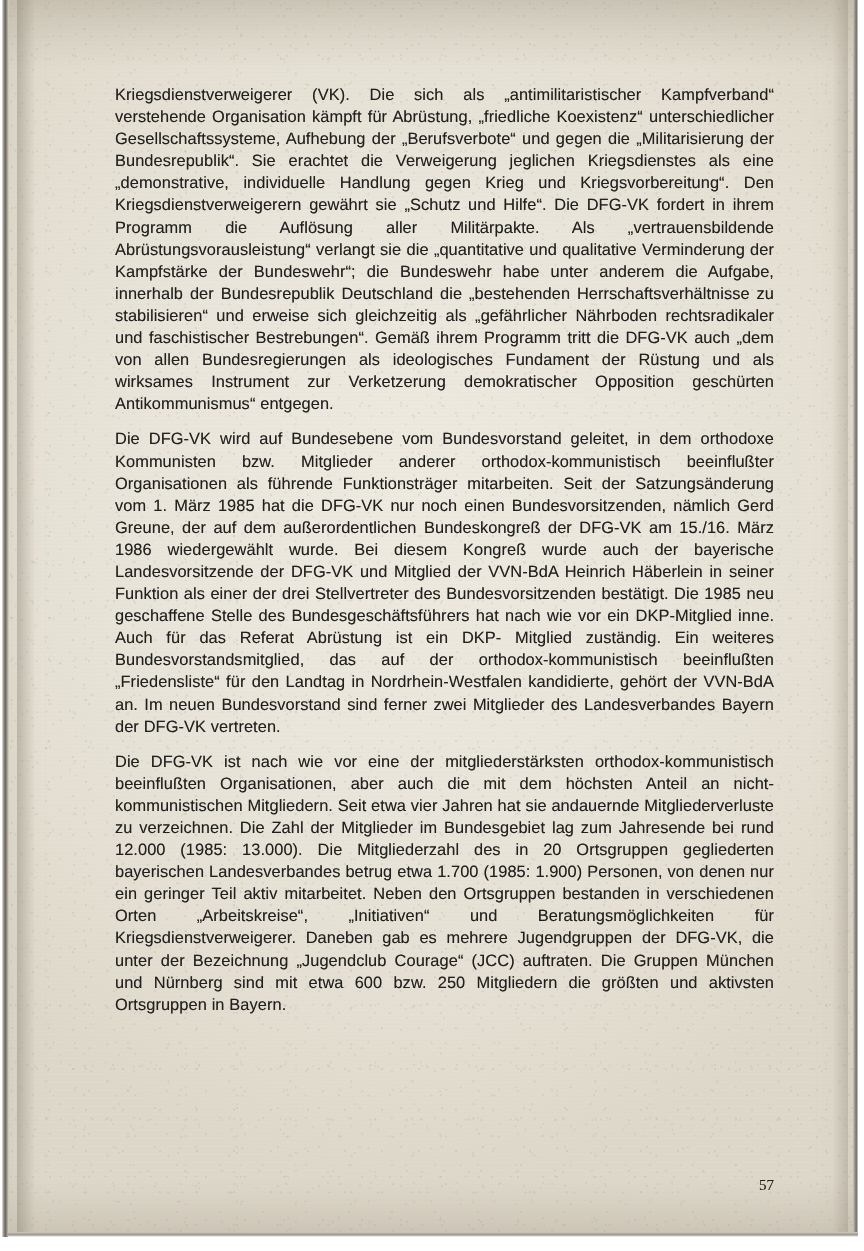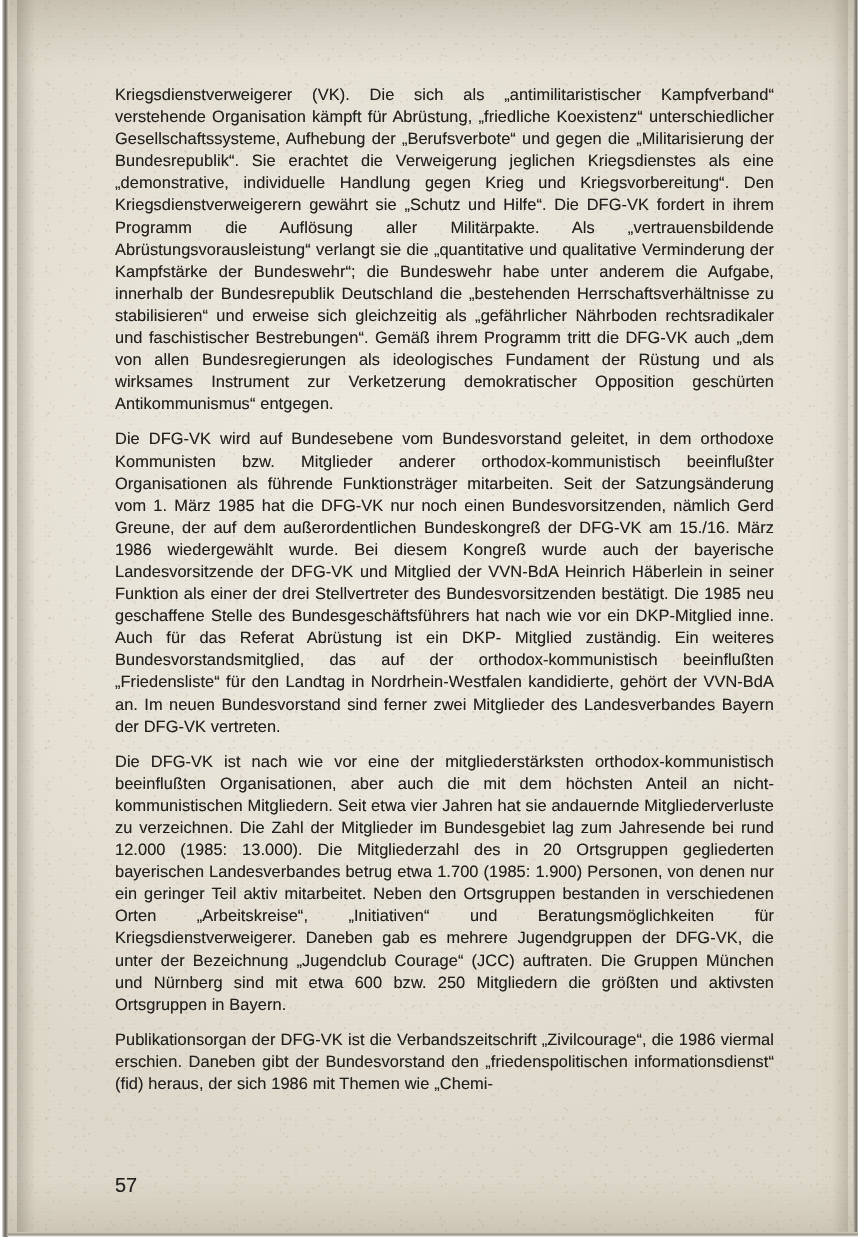--- a/index.html
+++ b/index.html
@@ -185,7 +185,6 @@
 
       <p class="body-paragraph is-italic">Die DFG-VK ist nach wie vor eine der mitgliederstärksten orthodox-kommunistisch beeinflußten Organisationen, aber auch die mit dem höchsten Anteil an nicht-kommunistischen Mitgliedern. Seit etwa vier Jahren hat sie andauernde Mitgliederverluste zu verzeichnen. Die Zahl der Mitglieder im Bundesgebiet lag zum Jahresende bei rund 12.000 (1985: 13.000). Die Mitgliederzahl des in 20 Ortsgruppen gegliederten bayerischen Landesverbandes betrug etwa 1.700 (1985: 1.900) Personen, von denen nur ein geringer Teil aktiv mitarbeitet. Neben den Ortsgruppen bestanden in verschiedenen Orten „Arbeitskreise“, „Initiativen“ und Beratungsmöglichkeiten für Kriegsdienstverweigerer. Daneben gab es mehrere Jugendgruppen der DFG-VK, die unter der Bezeichnung „Jugendclub Courage“ (JCC) auftraten. Die Gruppen München und Nürnberg sind mit etwa 600 bzw. 250 Mitgliedern die größten und aktivsten Ortsgruppen in Bayern.</p>
 
-      <p class="body-paragraph">Publikationsorgan der DFG-VK ist die Verbandszeitschrift „Zivilcourage“, die 1986 viermal erschien. Daneben gibt der Bundesvorstand den „friedenspolitischen informationsdienst“ (fid) heraus, der sich 1986 mit Themen wie „Chemi-</p>
     </div>
 
     <div class="page-number">57</div>

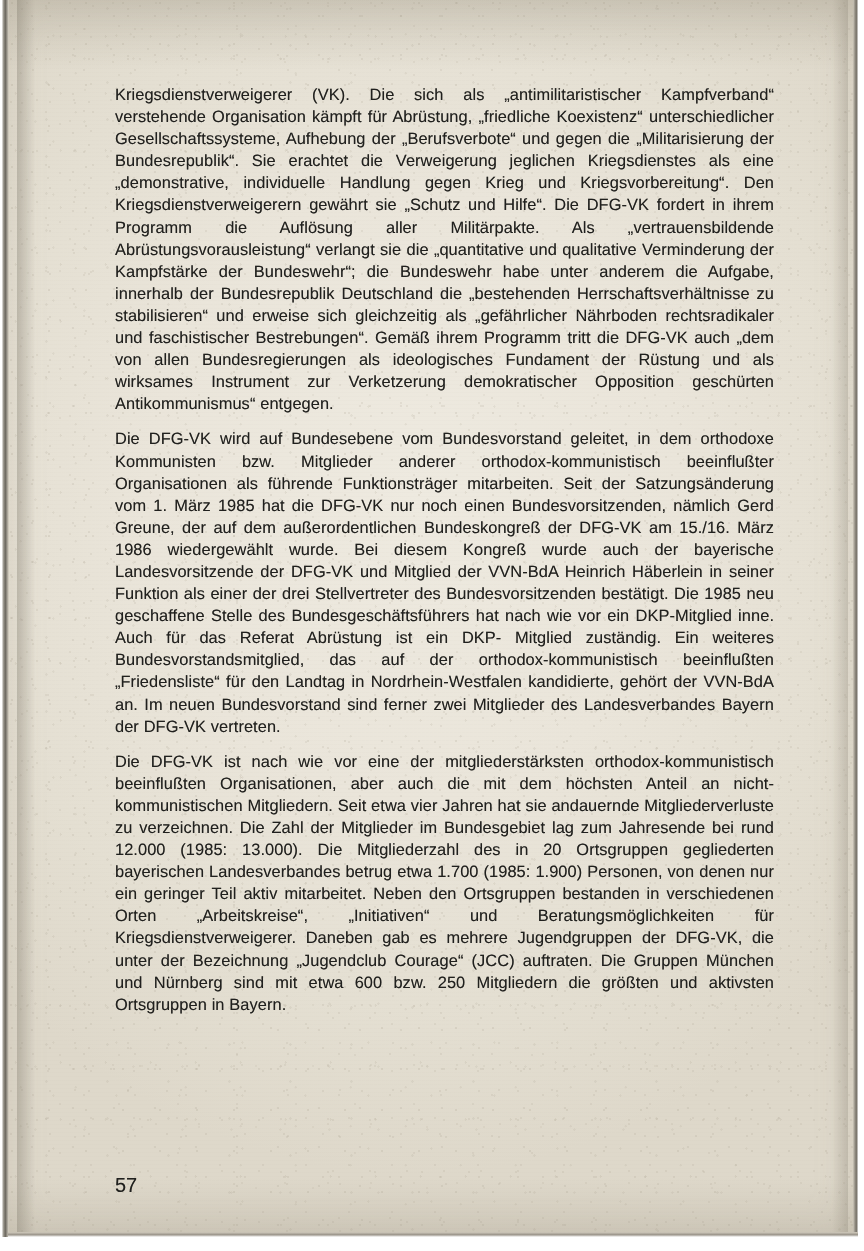--- a/index.html
+++ b/index.html
@@ -160,8 +160,9 @@
     left: 107px;
     top: 1175px;
     width: 659px;
-    font-family: Liberation Sans, sans-serif;
-    font-size: 20px;
+    text-align: right;
+    font-family: Liberation Serif, serif;
+    font-size: 15px;
     line-height: 20px;
     color: #20201e;
     text-shadow: 0 0 .55px rgba(40,38,34,.42);

